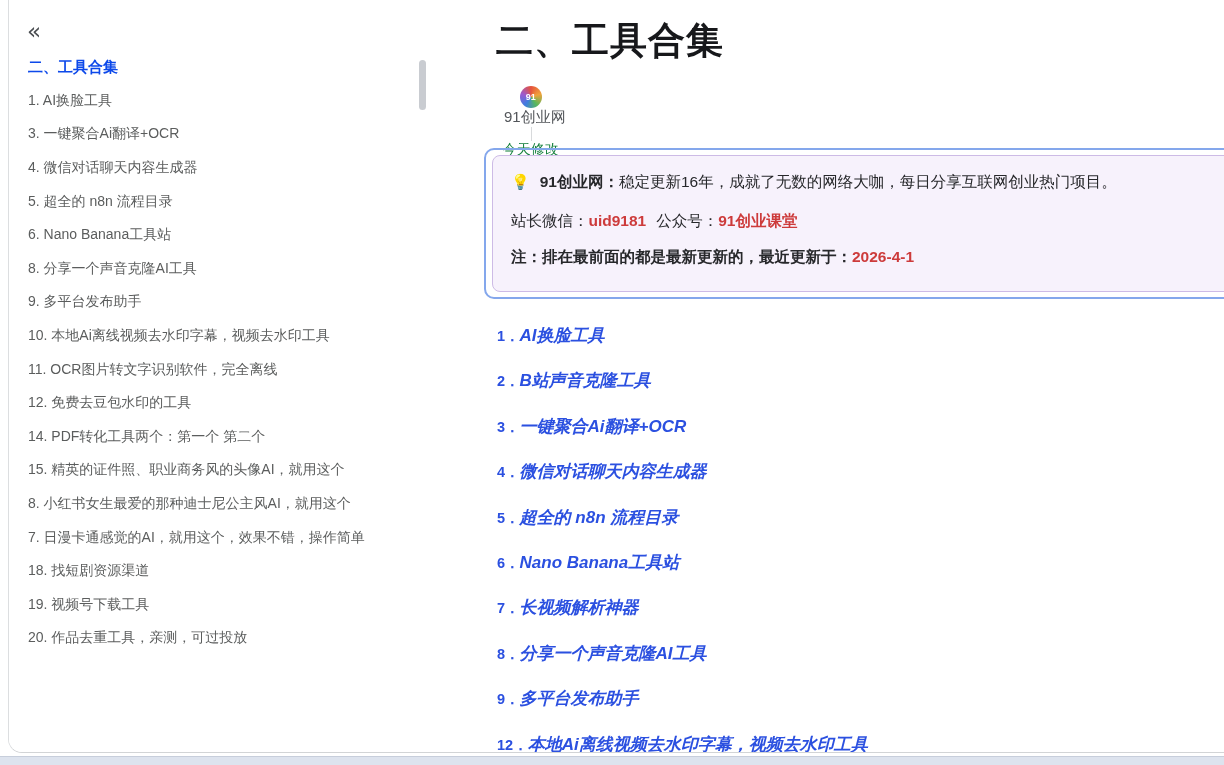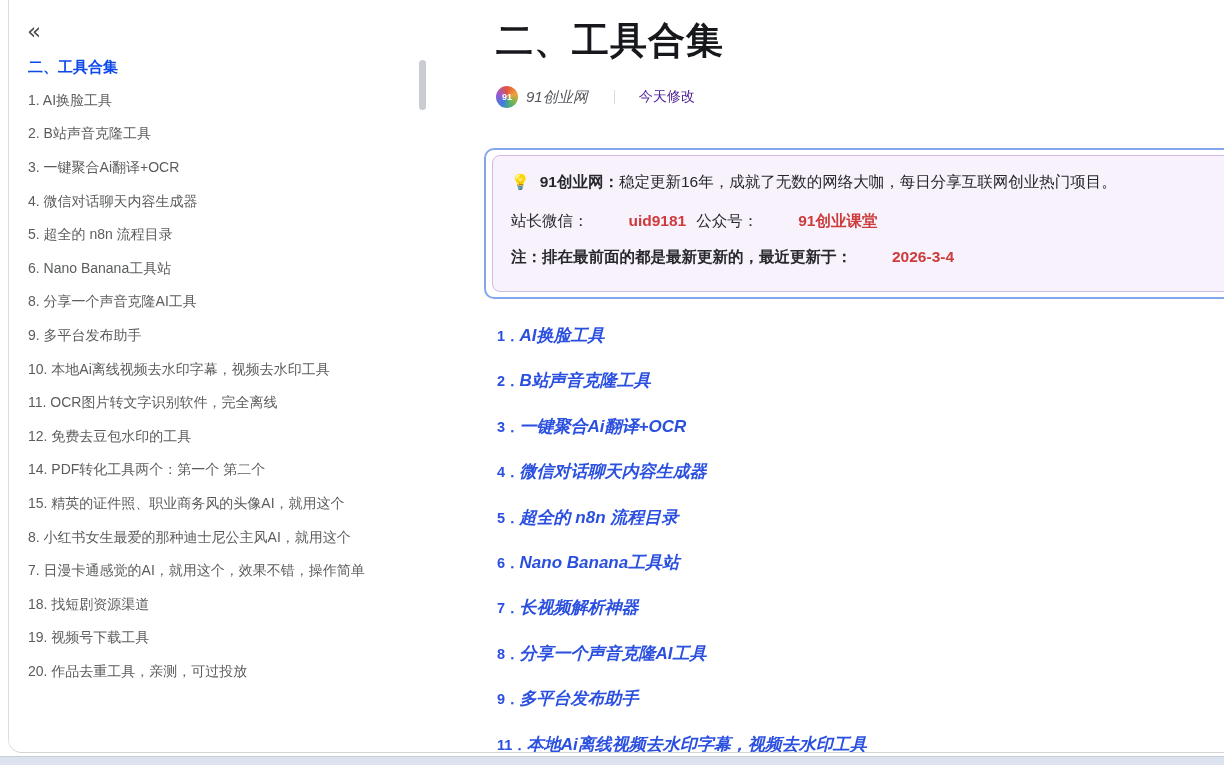--- a/index.html
+++ b/index.html
@@ -57,7 +57,7 @@
     font-size: 37px; font-weight: 900; color: #17181b; letter-spacing: 1px;
     white-space: nowrap;
   }
-  .meta { position: absolute; left: 8px; top: 86px; display: flex; align-items: center; }
+  .meta { position: absolute; left: 8px; top: 86px; display: flex; align-items: center; flex-direction: column; }
   .avatar {
     width: 22px; height: 22px; border-radius: 50%;
     background: conic-gradient(#e5533c, #f0a23a, #58b85c, #3d7de0, #9b59d0, #e5533c);

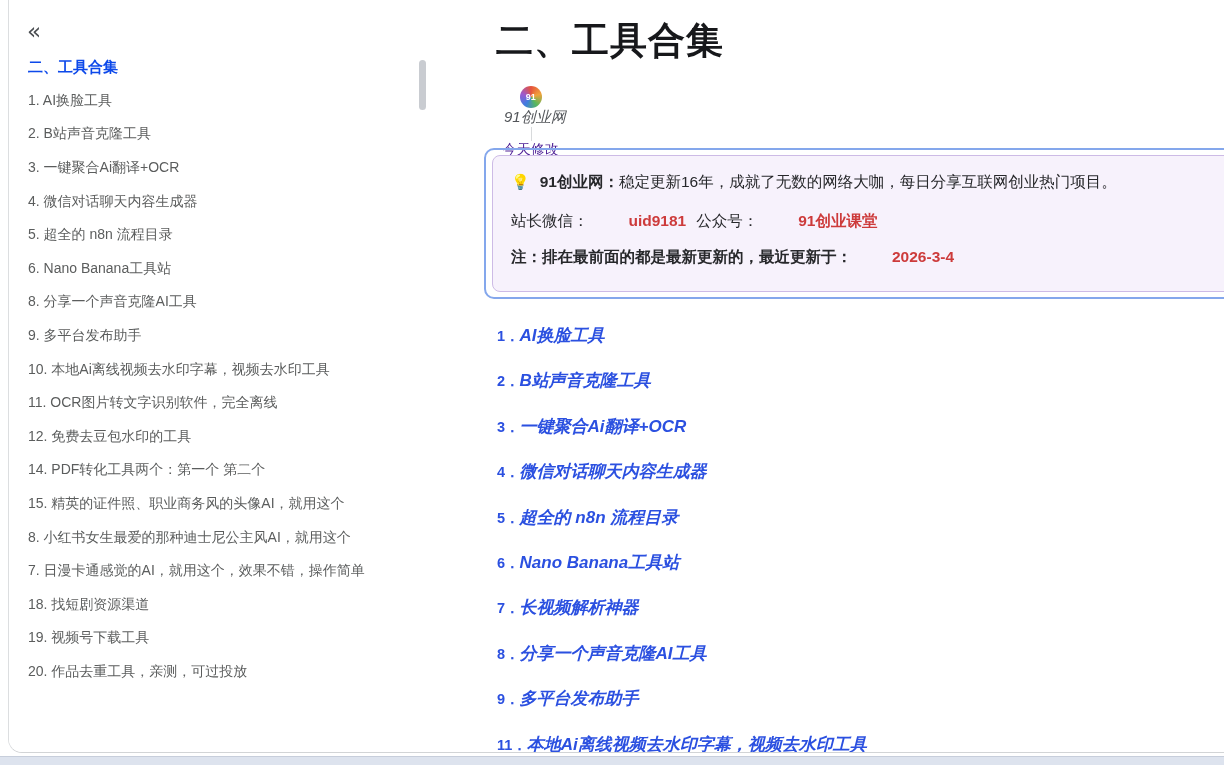--- a/index.html
+++ b/index.html
@@ -67,7 +67,7 @@
     position: absolute; left: 50%; top: 50%; transform: translate(-50%, -50%);
     color: #ffffff; font-size: 9px; font-weight: bold;
   }
-  .author { color: #53565a; font-size: 15px; margin-left: 8px; white-space: nowrap; font-style: italic; }
+  .author { color: #53565a; font-size: 15px; margin-left: 8px; white-space: nowrap; }
   .meta-divider { width: 1px; height: 14px; background: #d8dadc; margin: 0 24px 0 26px; }
   .modified { color: #4c1d95; font-size: 14px; white-space: nowrap; }
 

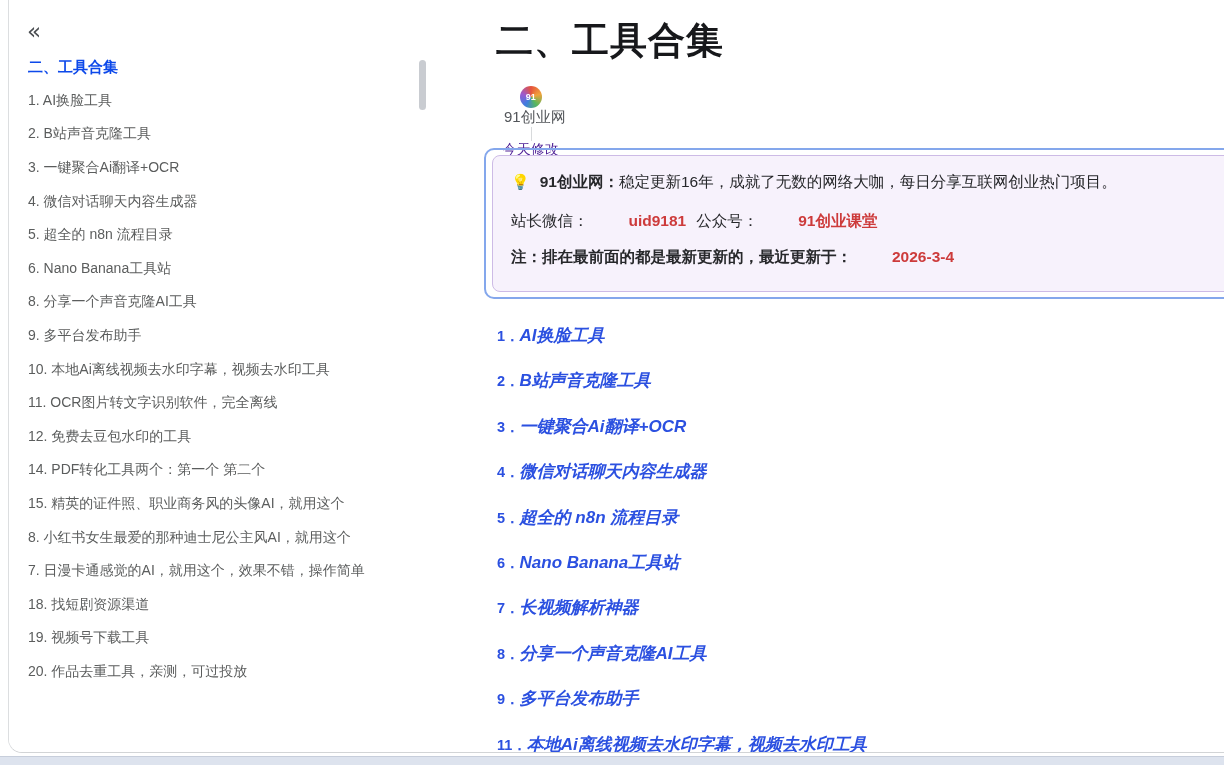--- a/index.html
+++ b/index.html
@@ -115,7 +115,6 @@
     <div class="toc-title">二、工具合集</div>
     <div class="toc-list">
       <div class="toc-item">1. AI换脸工具</div>
-      <div class="toc-item">2. B站声音克隆工具</div>
       <div class="toc-item">3. 一键聚合Ai翻译+OCR</div>
       <div class="toc-item">4. 微信对话聊天内容生成器</div>
       <div class="toc-item">5. 超全的 n8n 流程目录</div>

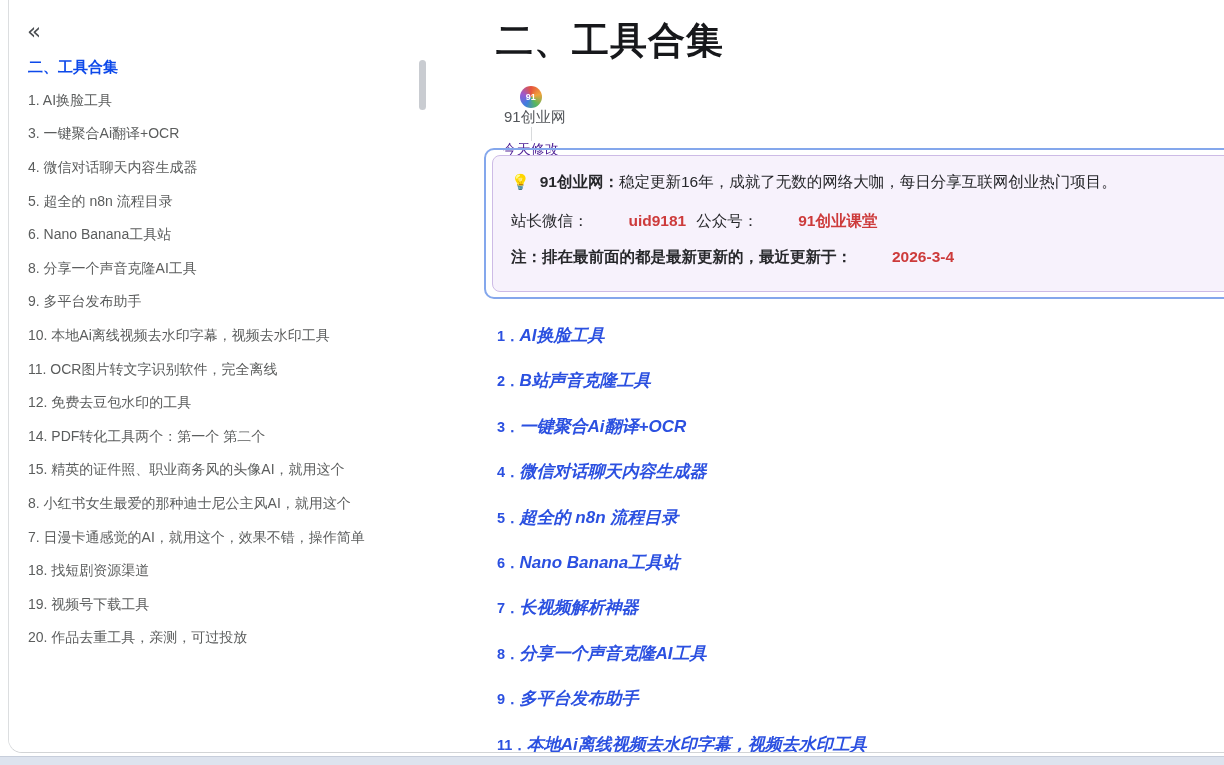--- a/index.html
+++ b/index.html
@@ -69,7 +69,7 @@
   }
   .author { color: #53565a; font-size: 15px; margin-left: 8px; white-space: nowrap; }
   .meta-divider { width: 1px; height: 14px; background: #d8dadc; margin: 0 24px 0 26px; }
-  .modified { color: #4c1d95; font-size: 14px; white-space: nowrap; }
+  .modified { color: #15803d; font-size: 14px; white-space: nowrap; }
 
   
   .select-outline {

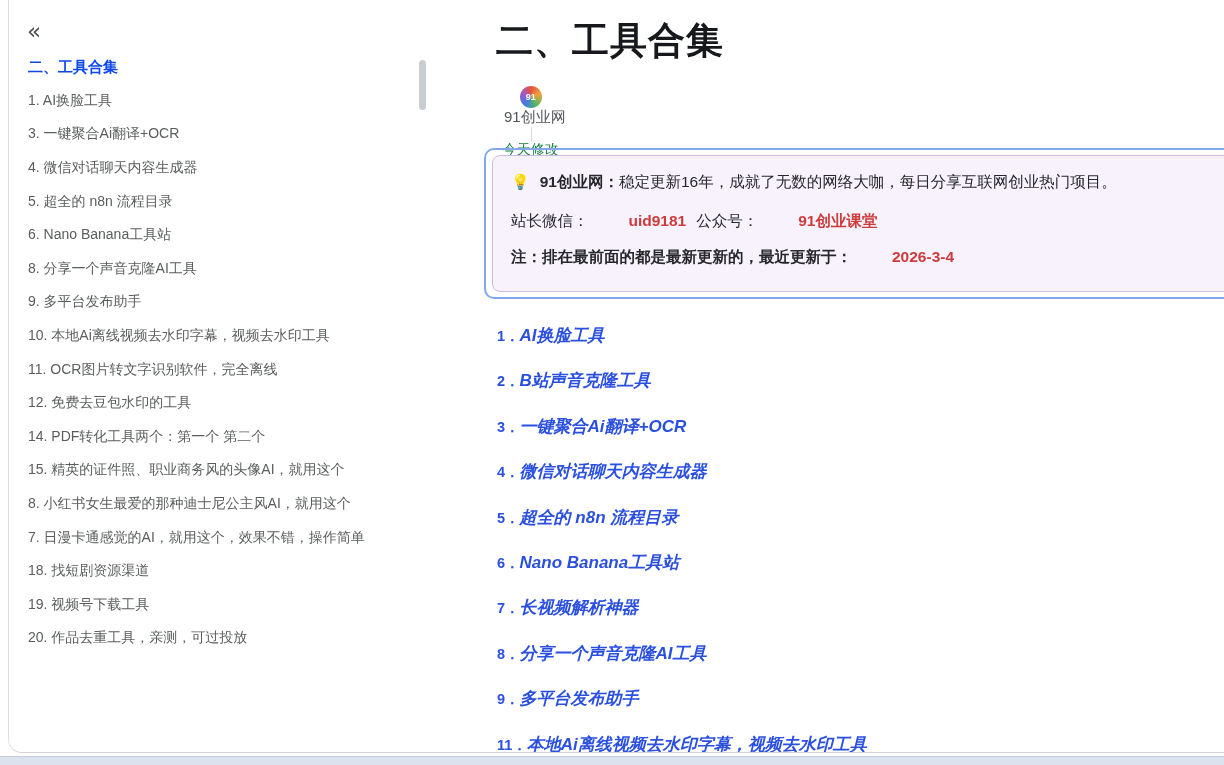--- a/index.html
+++ b/index.html
@@ -91,7 +91,7 @@
   .notice .p2 { margin-bottom: 11px; }
   .bulb { margin-right: 10px; font-size: 15px; }
   .b { font-weight: bold; }
-  .red { color: #cd3b3b; font-weight: bold; margin-left: 40px; }
+  .red { color: #cd3b3b; font-weight: bold; }
   .sp { display: inline-block; width: 10px; }
 
   

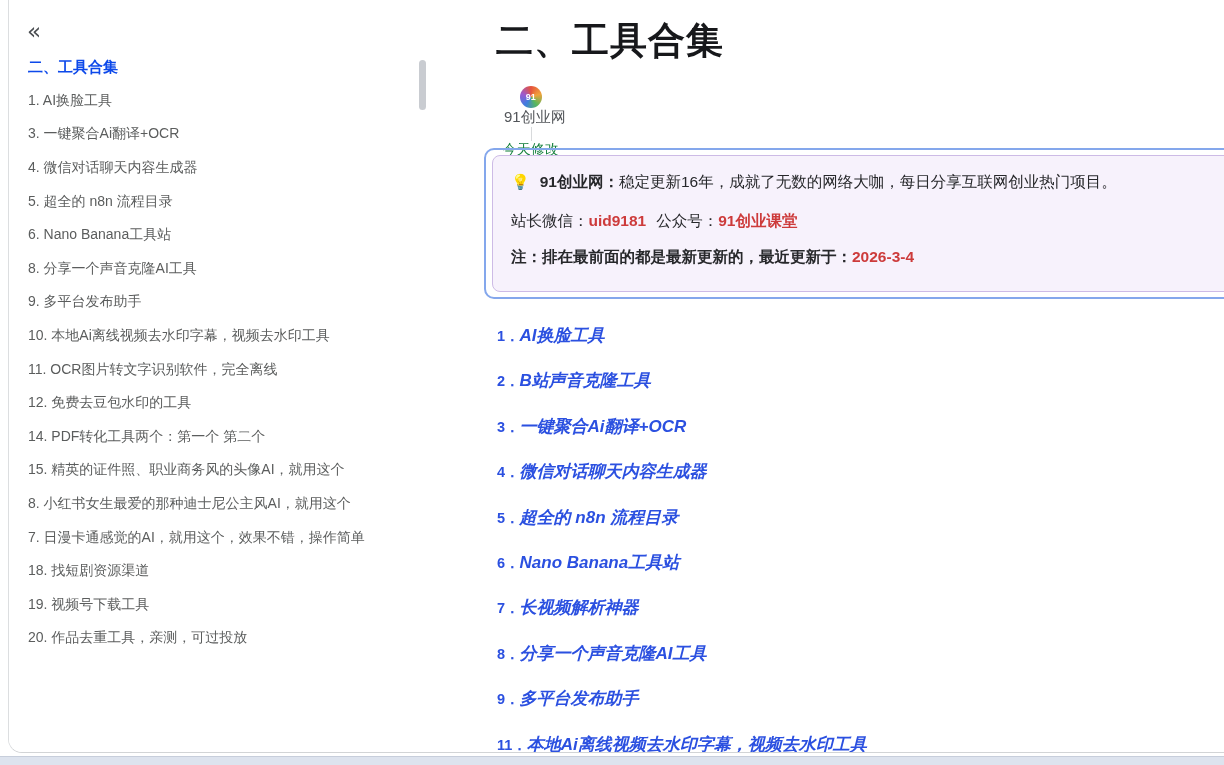--- a/index.html
+++ b/index.html
@@ -152,7 +152,7 @@
     <div class="notice">
       <p class="p1"><span class="bulb">💡</span><span class="b">91创业网：</span><span>稳定更新16年，成就了无数的网络大咖，每日分享互联网创业热门项目。</span></p>
       <p class="p2"><span>站长微信：</span><span class="red">uid9181</span><span class="sp"></span><span>公众号：</span><span class="red">91创业课堂</span></p>
-      <p class="p3"><span class="b">注：排在最前面的都是最新更新的，最近更新于：</span><span class="red">2026-3-4</span></p>
+      <p class="p3"><span class="b">注：排在最前面的都是最新更新的，最近更新于：</span><span class="red">2026-4-1</span></p>
     </div>
 
     <div class="links">

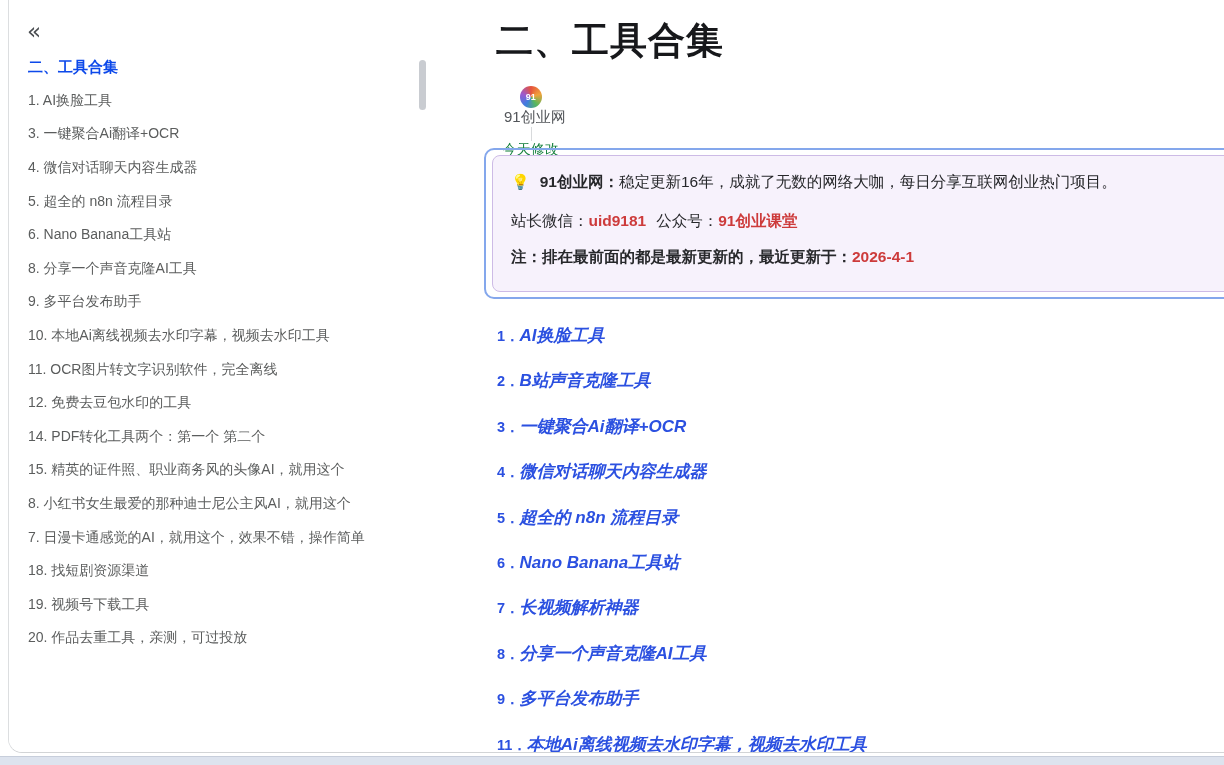--- a/index.html
+++ b/index.html
@@ -193,7 +193,7 @@
           <span class="link-label">多平台发布助手</span>
         </div>
       <div class="link-item">
-          <span class="link-num">11．</span>
+          <span class="link-num">12．</span>
           <span class="link-label">本地Ai离线视频去水印字幕，视频去水印工具</span>
         </div>
     </div>

